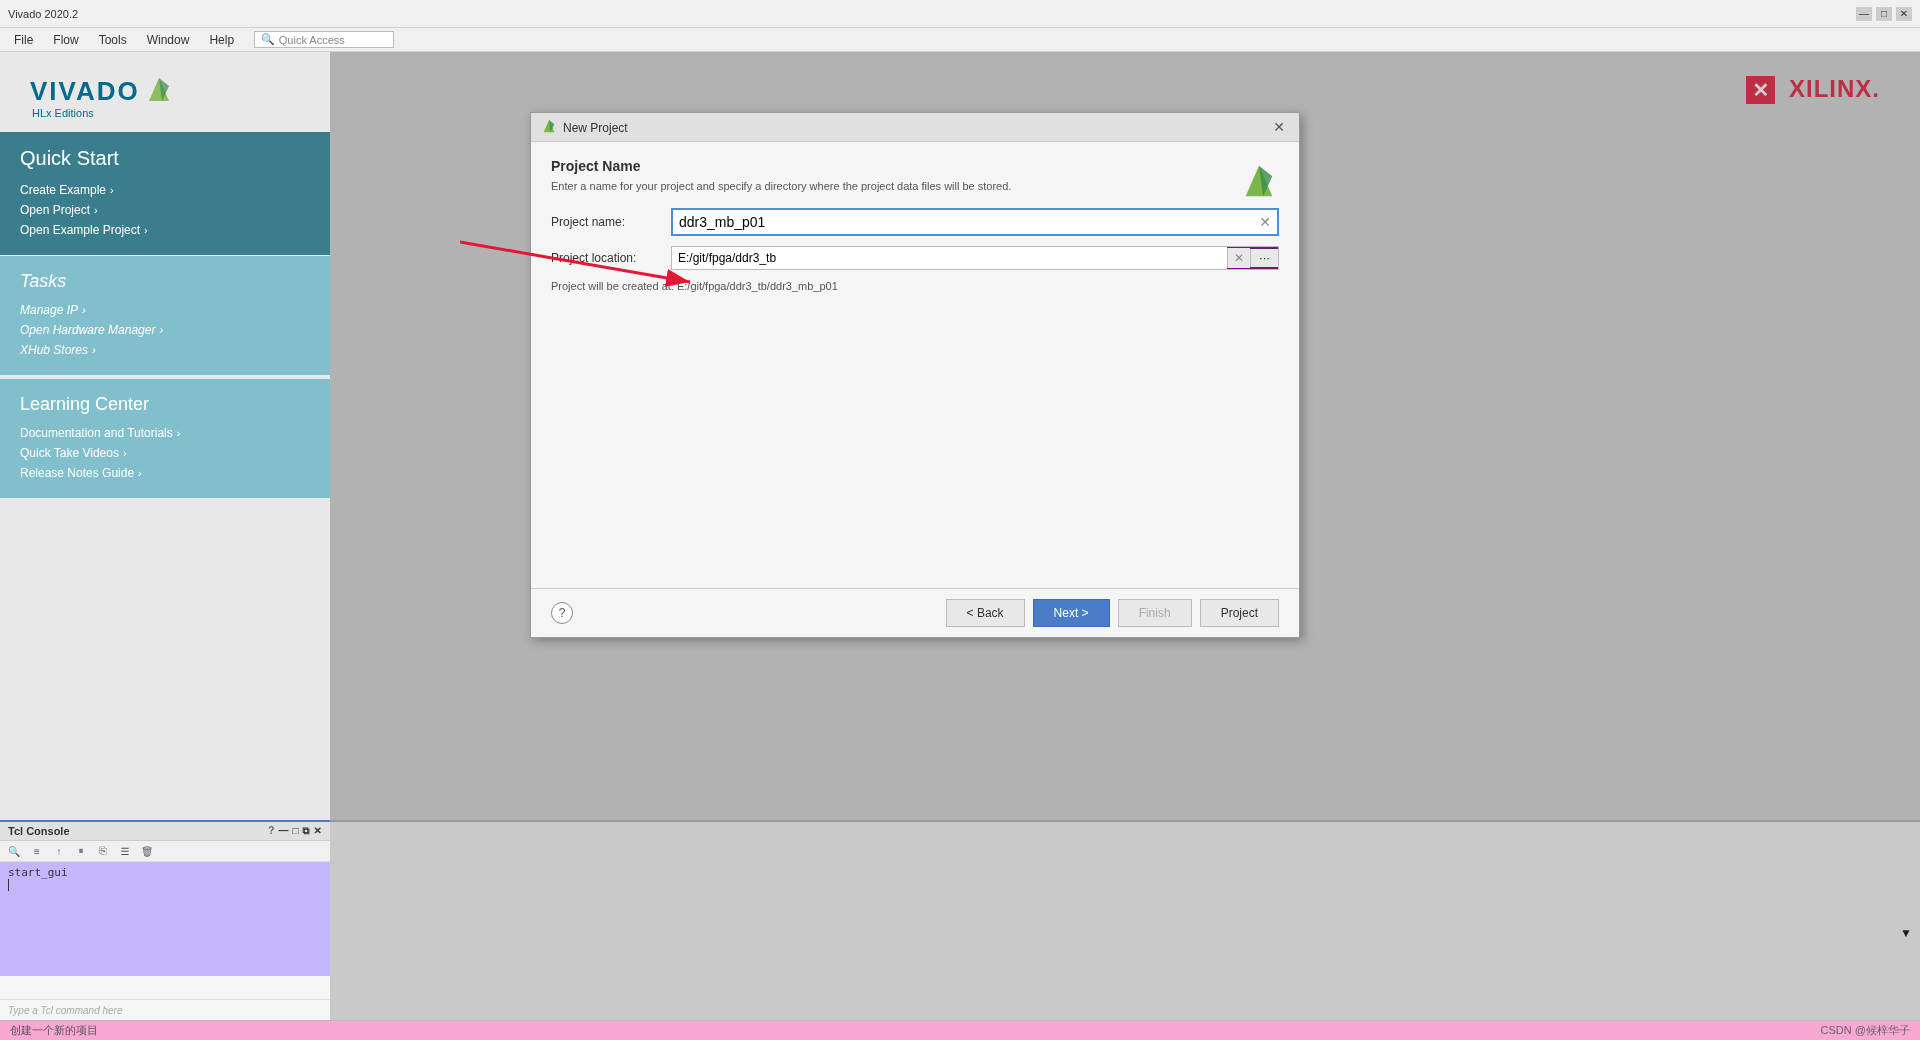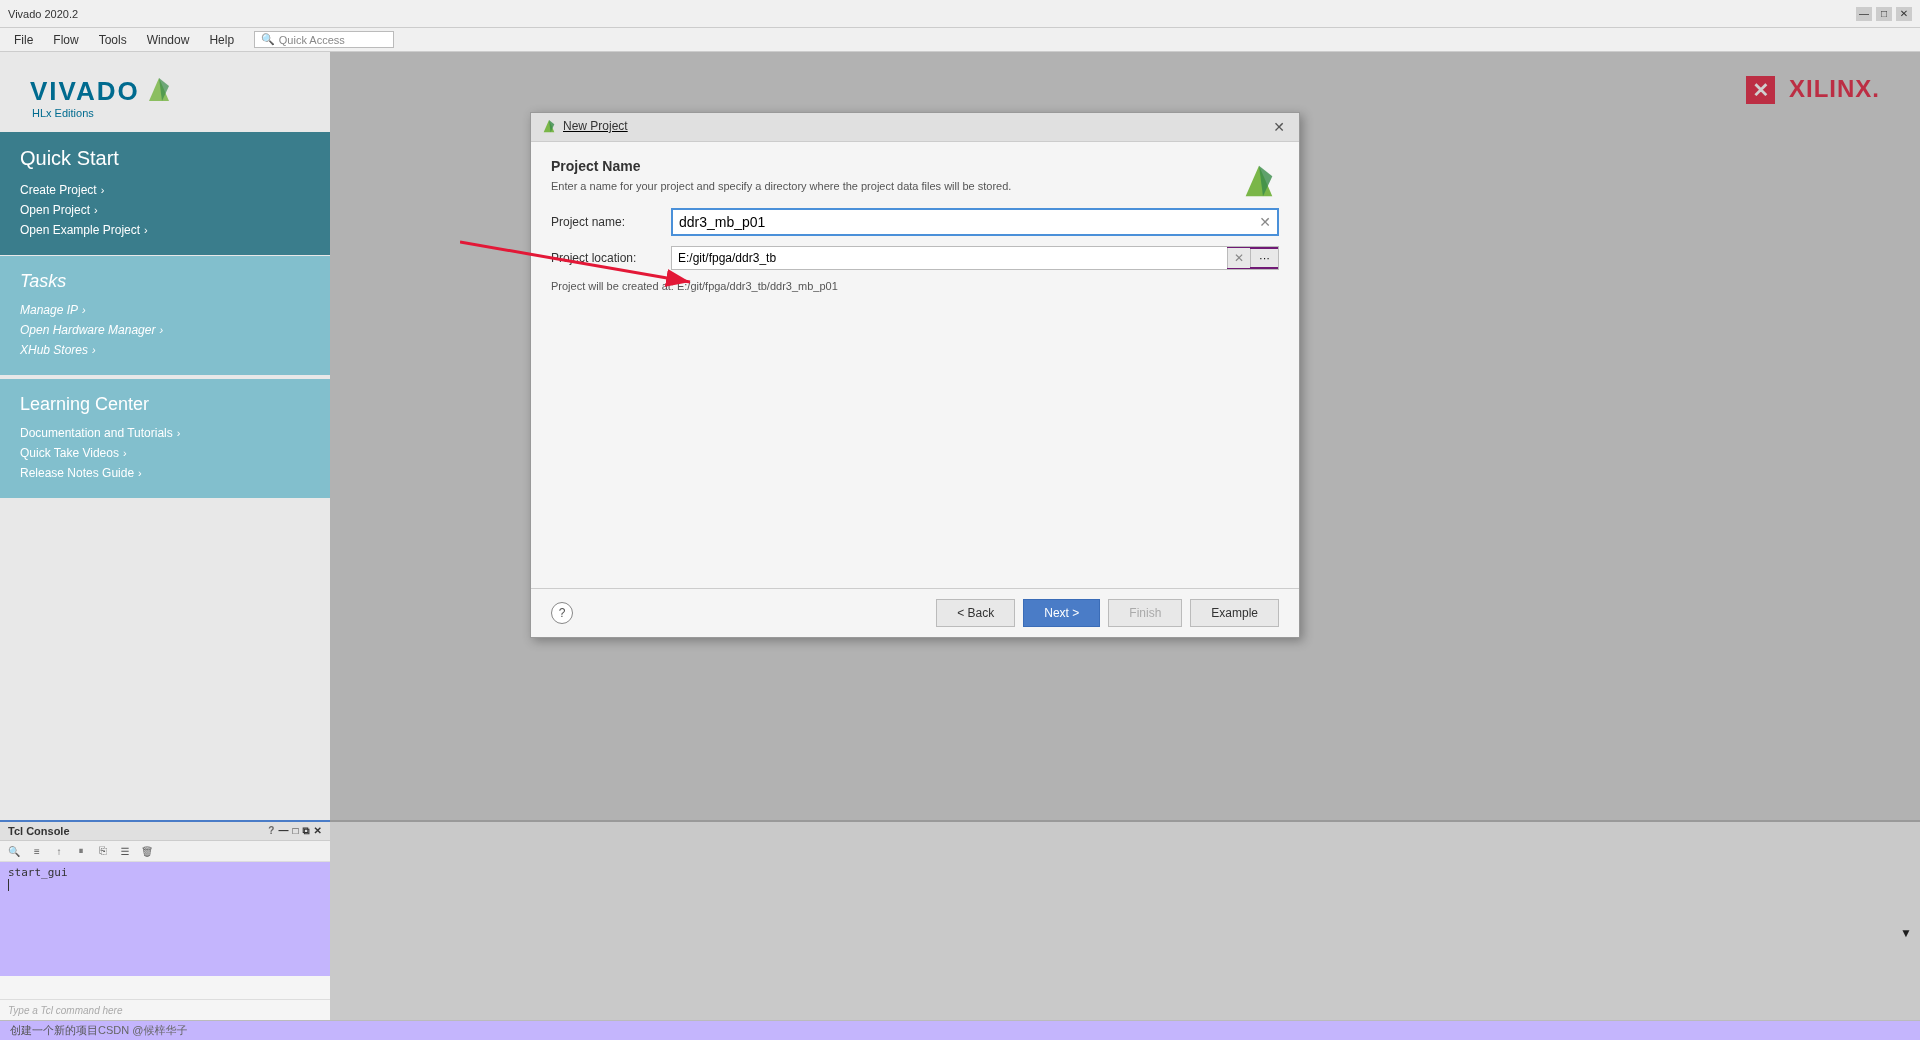--- a/index.html
+++ b/index.html
@@ -229,9 +229,8 @@
     }
     #dialog-title-left {
       display: flex;
-      align-items: flex-start;
+      align-items: flex-end;
       gap: 6px;
-      text-decoration: underline;
     }
     #dialog-title-text {
       font-size: 12px;

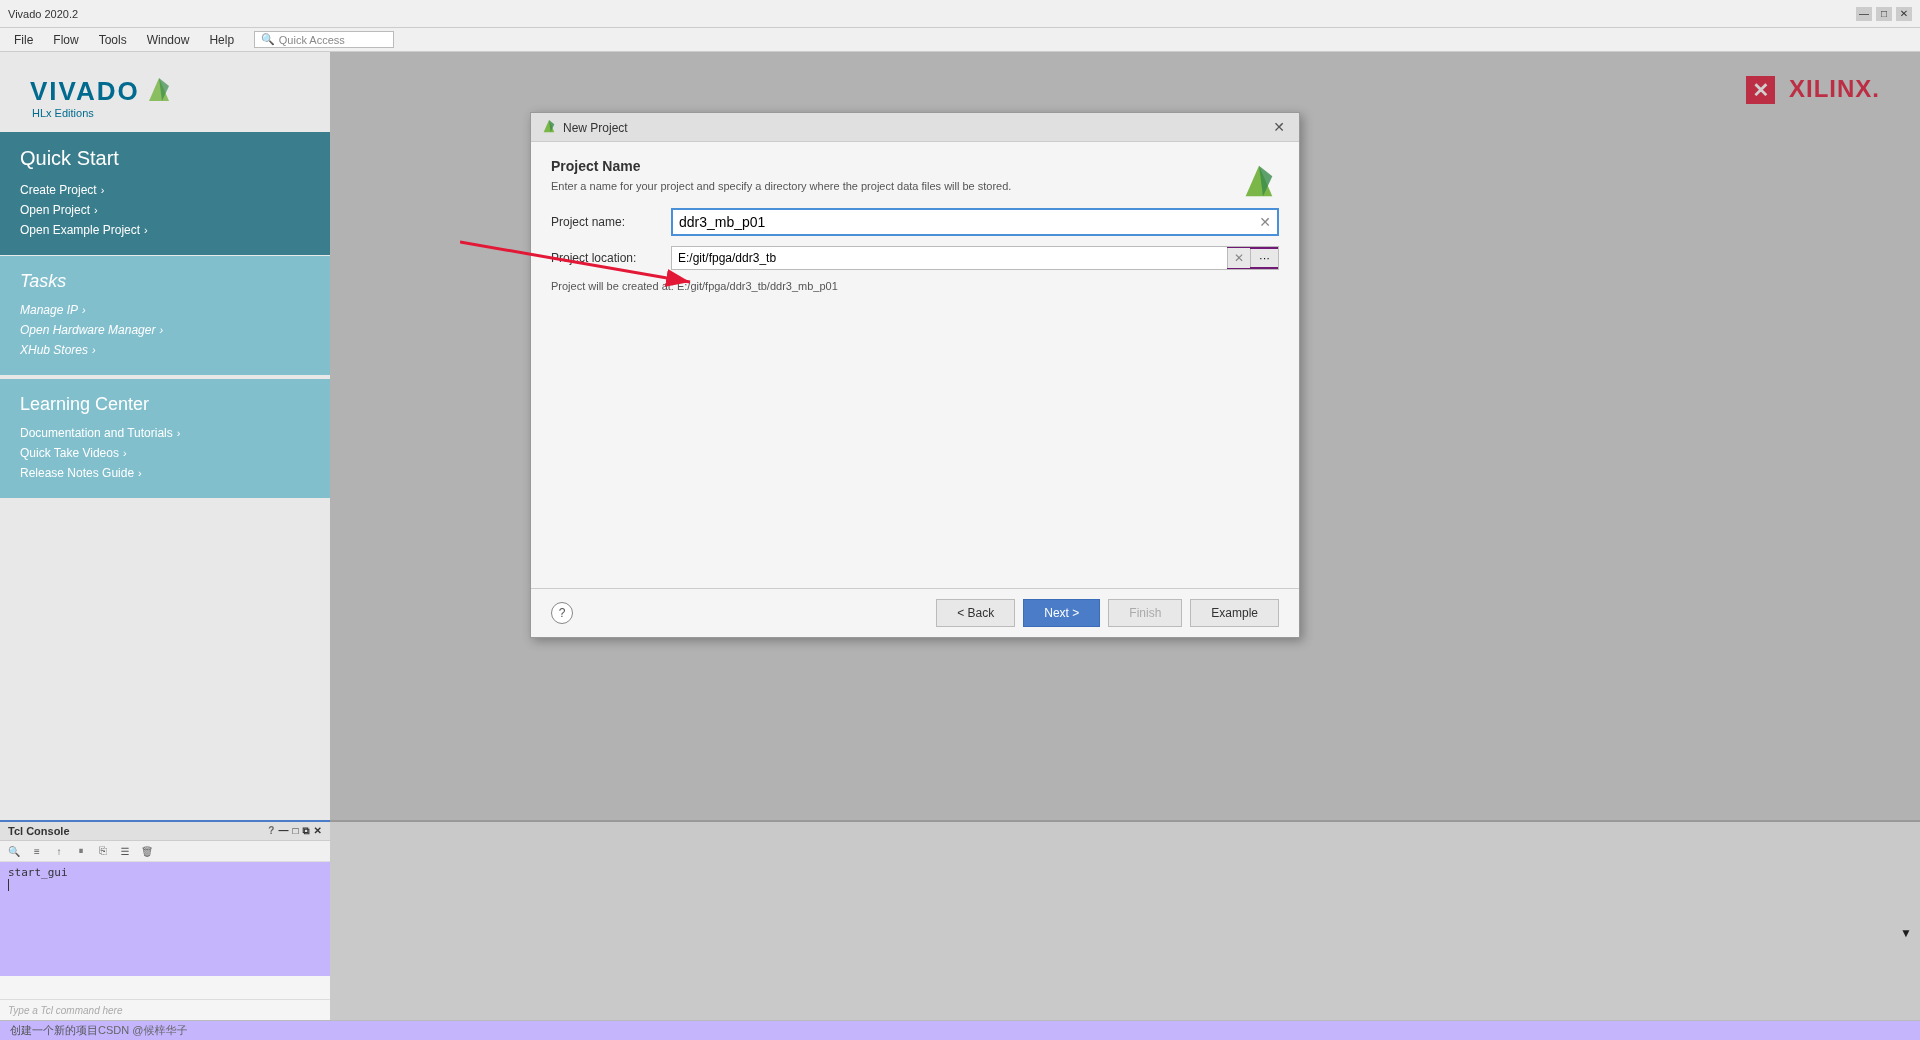--- a/index.html
+++ b/index.html
@@ -557,7 +557,7 @@
     <div id="quick-start-section">
       <div id="quick-start-title">Quick Start</div>
       <div class="section-link">
-        <span>Create Project</span>
+        <span>Create Example</span>
         <span class="arrow-right">›</span>
       </div>
       <div class="section-link">

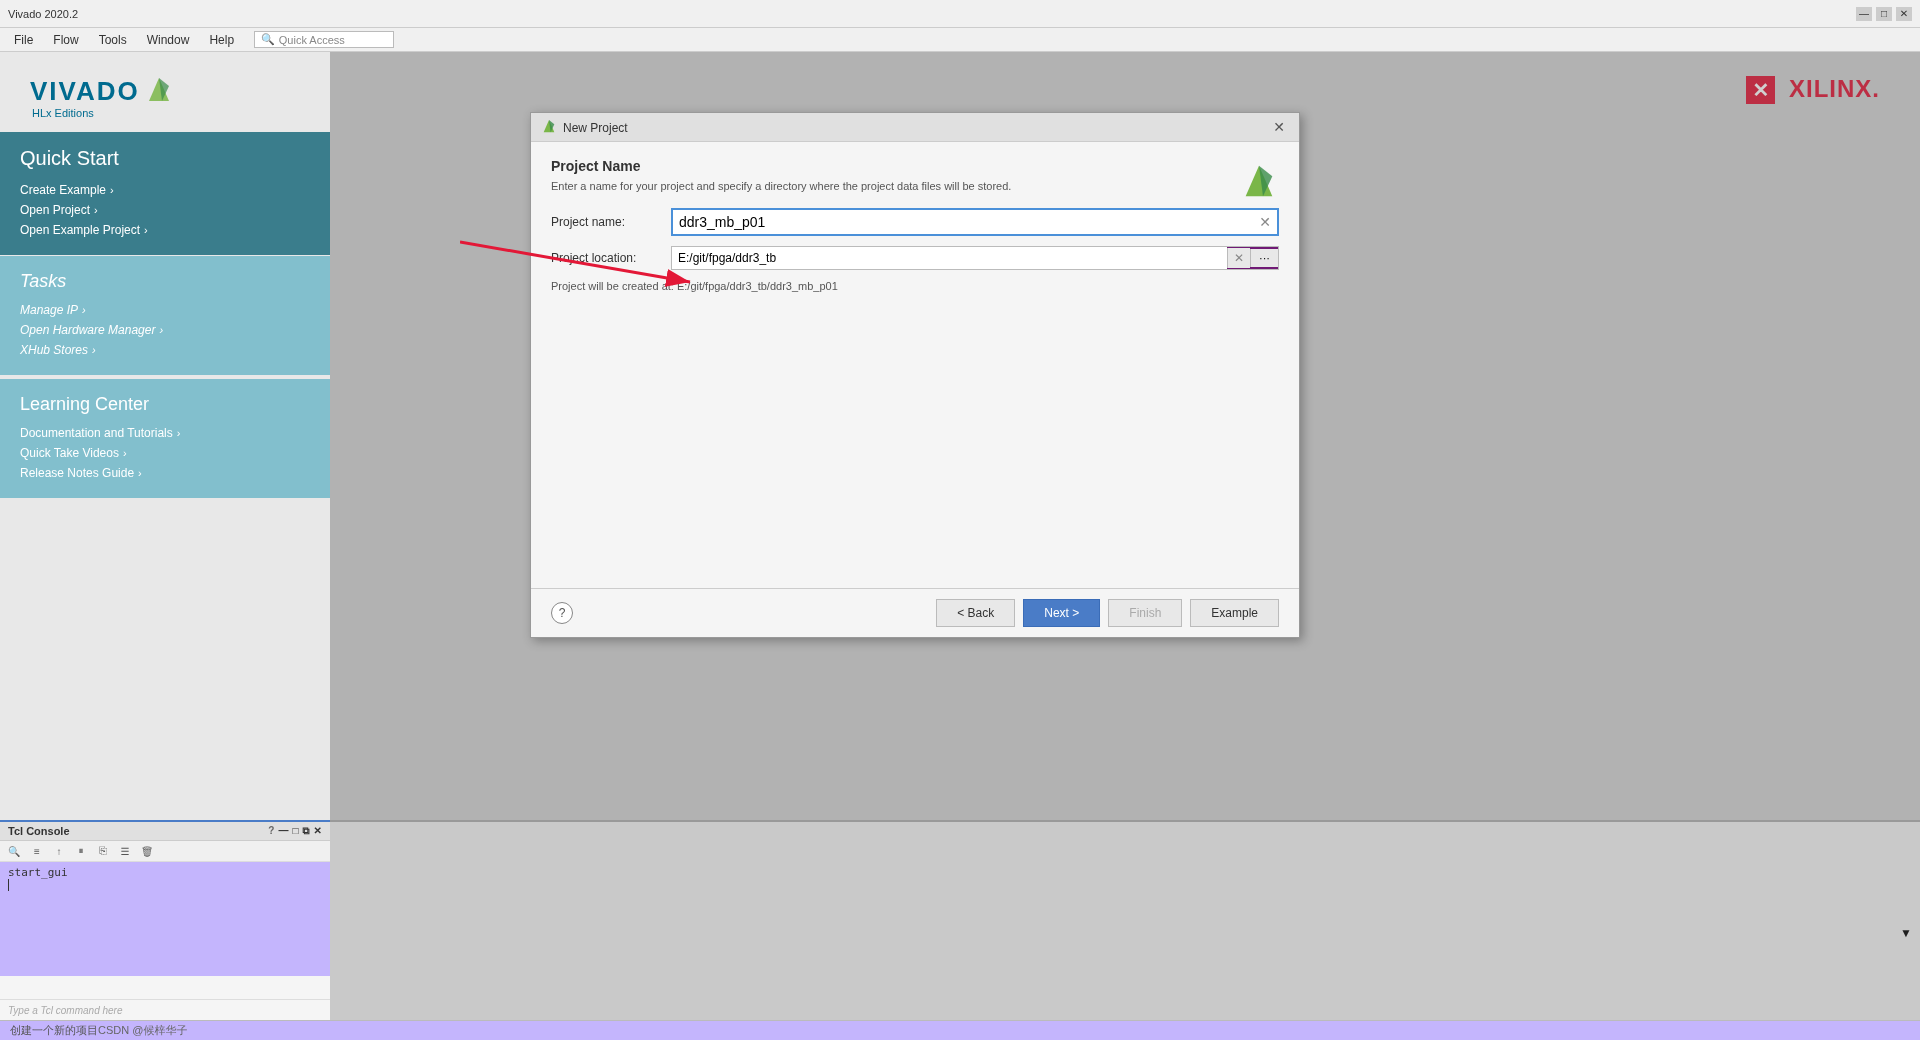--- a/index.html
+++ b/index.html
@@ -676,7 +676,7 @@
           <button class="dialog-btn">&lt; Back</button>
           <button class="dialog-btn dialog-btn-primary">Next &gt;</button>
           <button class="dialog-btn dialog-btn-disabled">Finish</button>
-          <button class="dialog-btn">Example</button>
+          <button class="dialog-btn">Project</button>
         </div>
       </div>
     </div>

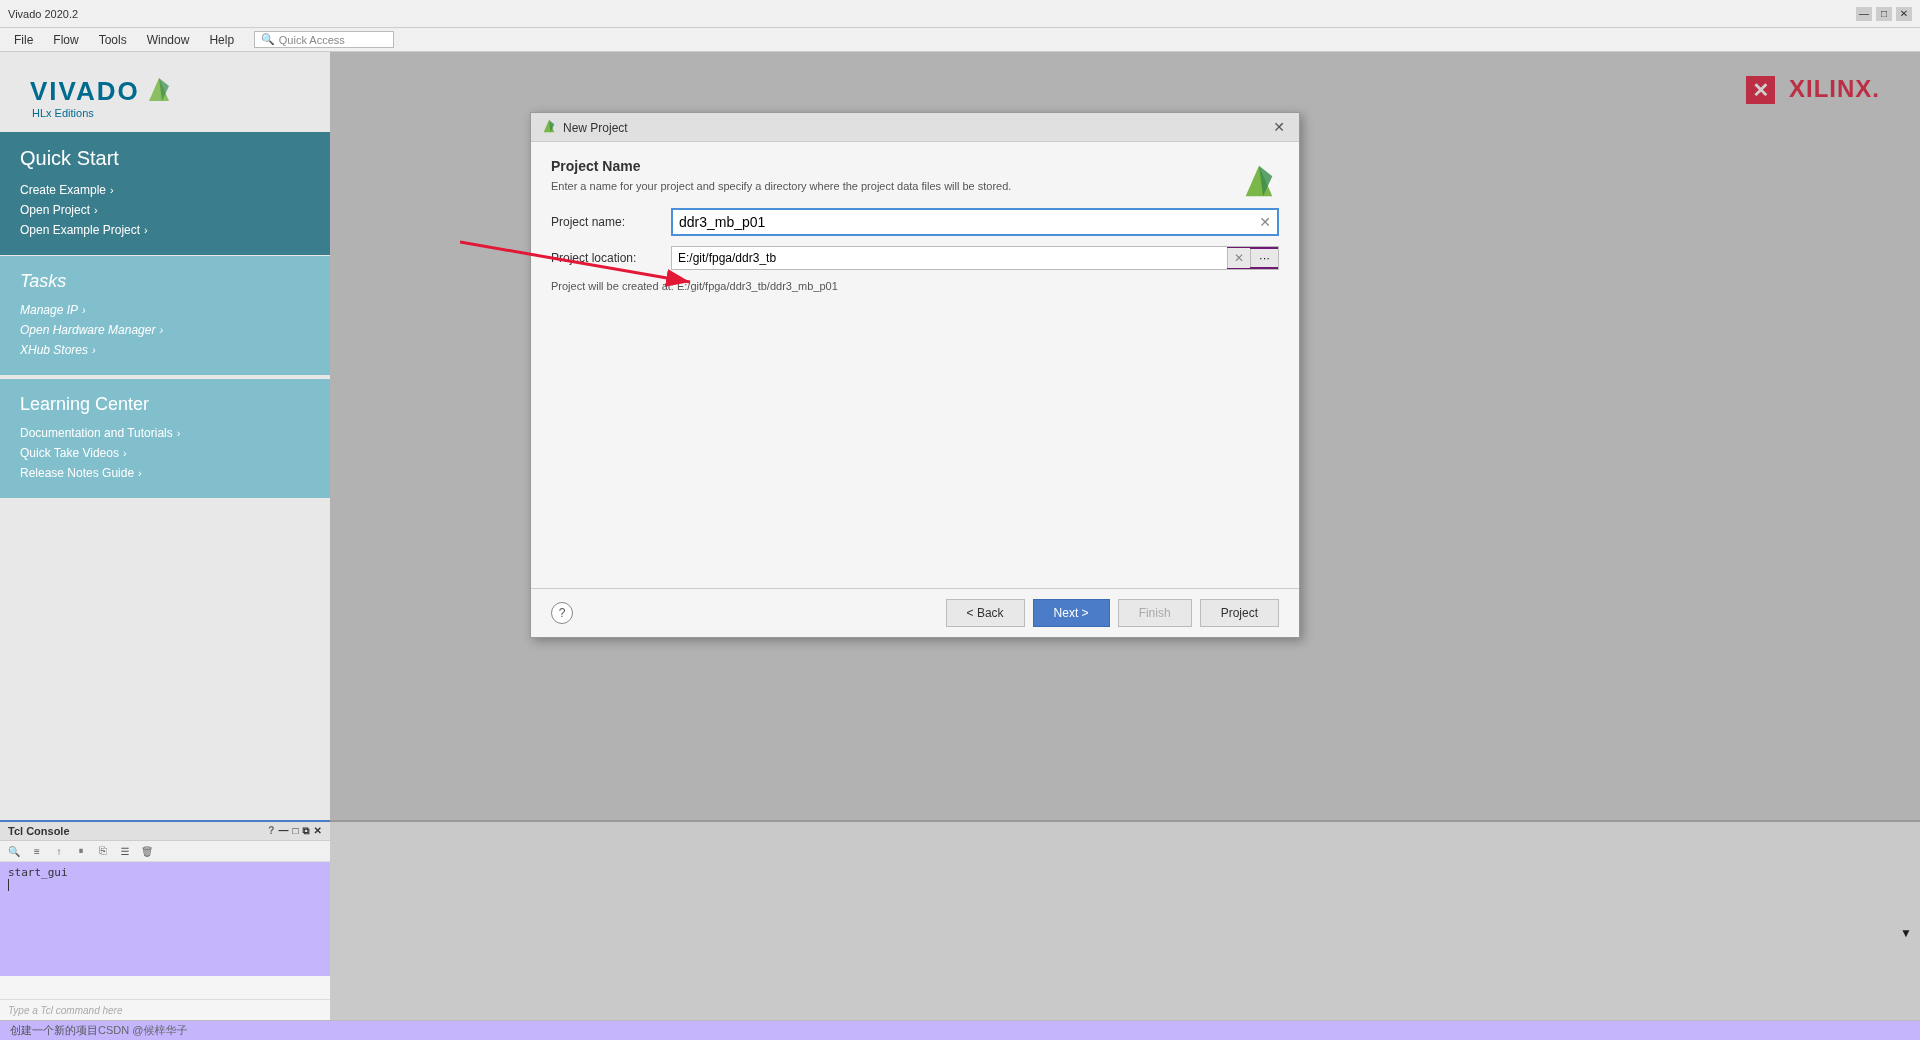--- a/index.html
+++ b/index.html
@@ -498,13 +498,14 @@
       left: 0;
       width: 100%;
       height: 20px;
-      background: #c4b5fd;
+      background: #f9a8d4;
       border-top: 1px solid #bbb;
       display: flex;
       align-items: center;
       padding: 0 10px;
       font-size: 11px;
       color: #555;
+      justify-content: space-between;
       margin-top: 9px;
     }
     #status-right {

